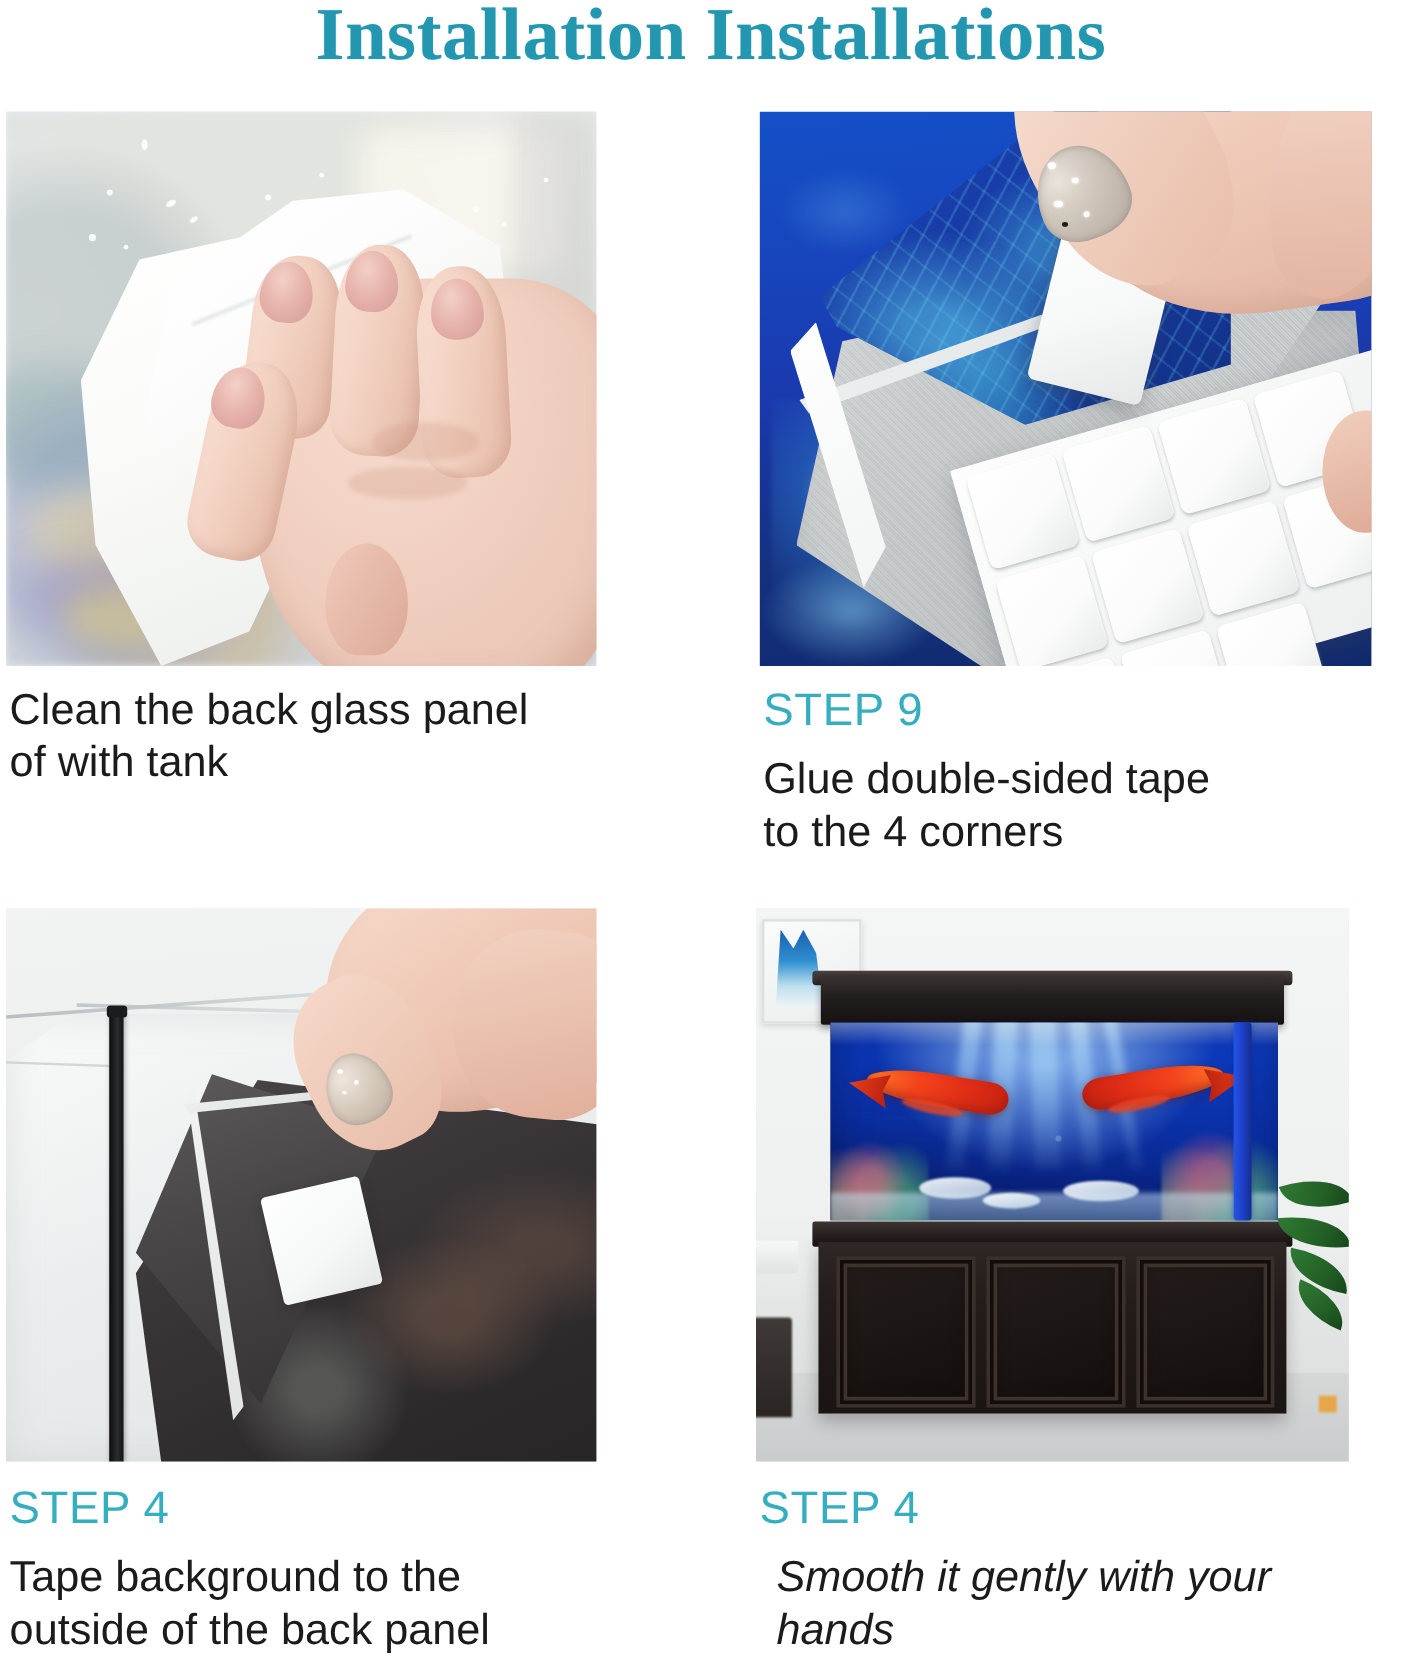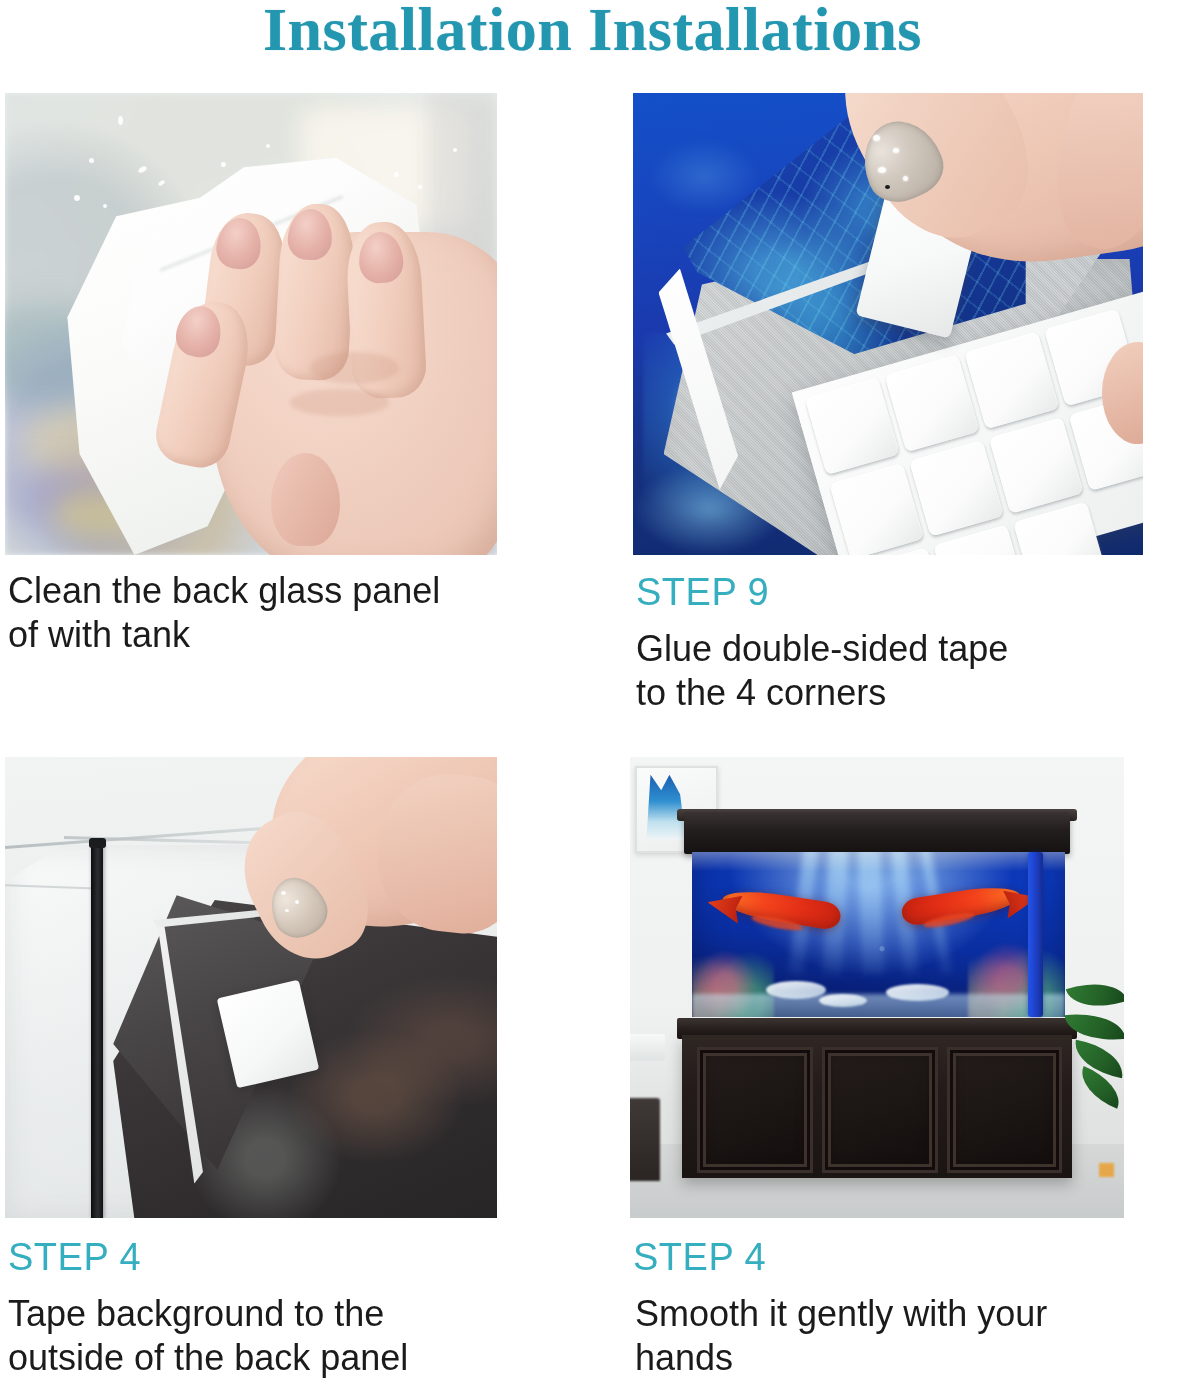--- a/index.html
+++ b/index.html
@@ -93,7 +93,7 @@
   #card4 { left: 630px; top: 757px; width: 530px; }
   #photo4 { width: 494px; height: 461px; }
   #card4 .step-label { margin-top: 20px; margin-left: 3px; }
-  #card4 .step-desc  { margin-top: 14px; margin-left: 5px; }
+  #card4 .step-desc  { margin-top: 14px; margin-left: 17px; font-style: italic; }
 
   
   #photo1 .bg {

